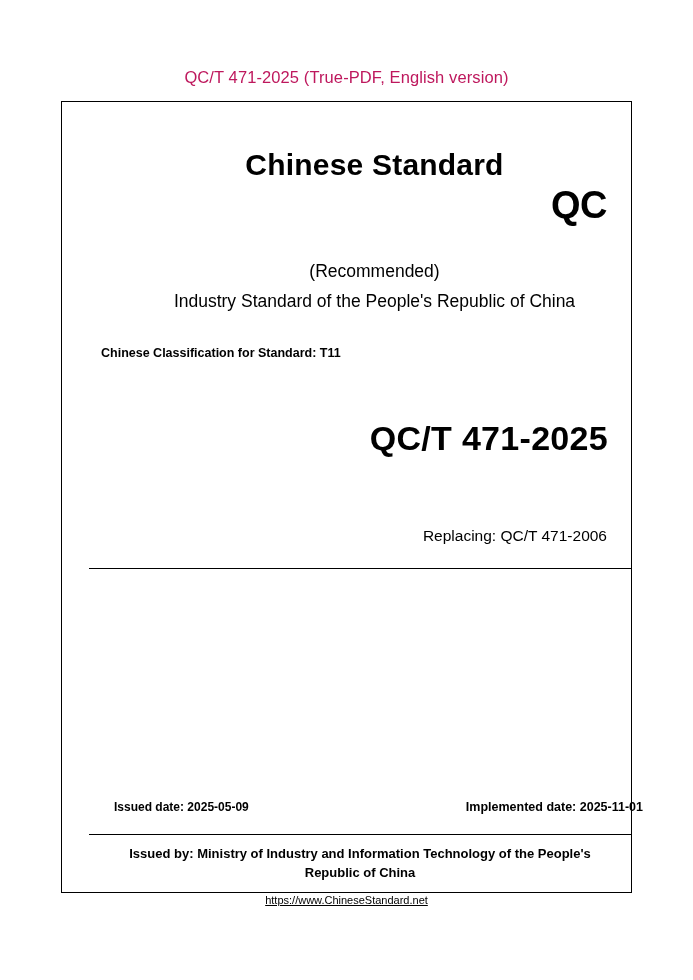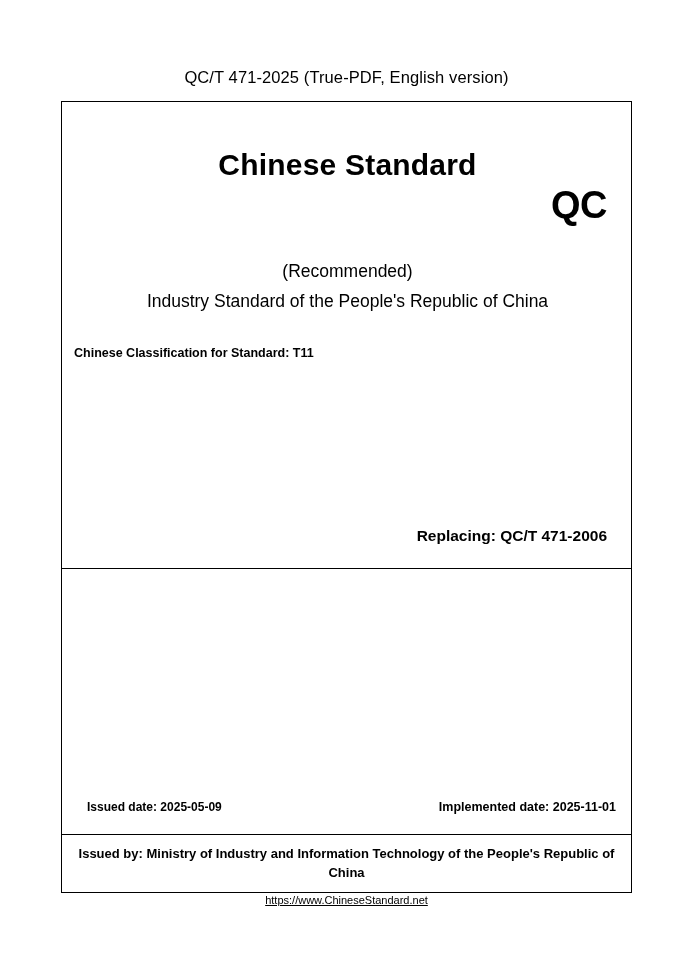--- a/index.html
+++ b/index.html
@@ -28,7 +28,7 @@
     width: 693px;
     text-align: center;
     font-size: 16.5px;
-    color: #000000;
+    color: #be185d;
     letter-spacing: 0.1px;
   }
   .frame {

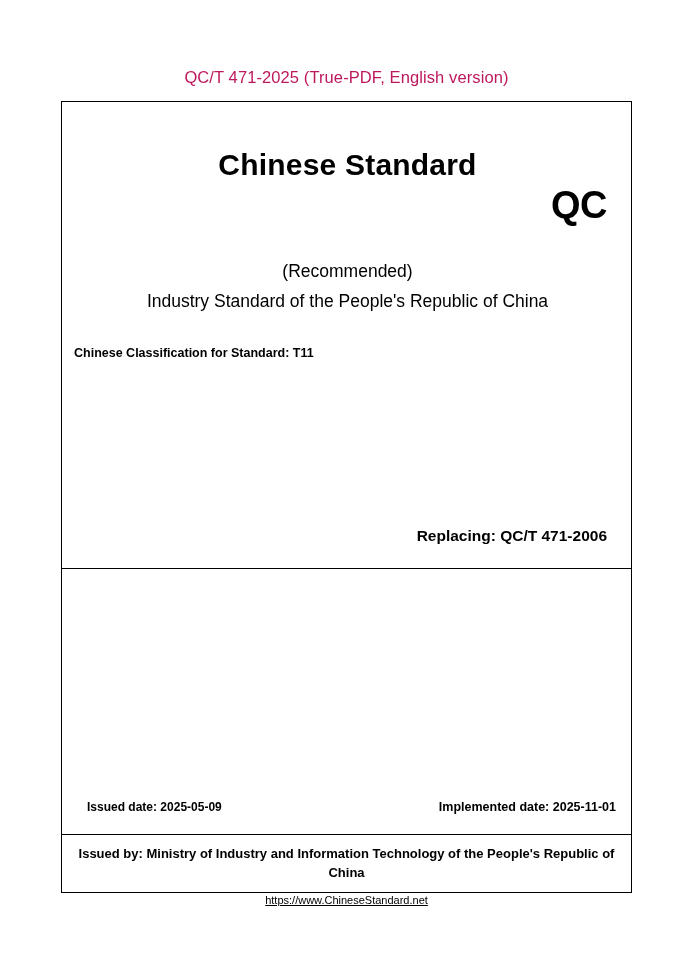--- a/index.html
+++ b/index.html
@@ -38,6 +38,7 @@
     width: 571px;
     border: 1px solid #000000;
     box-sizing: border-box;
+    padding-left: 27px;
   }
   .upper-box {
     position: relative;

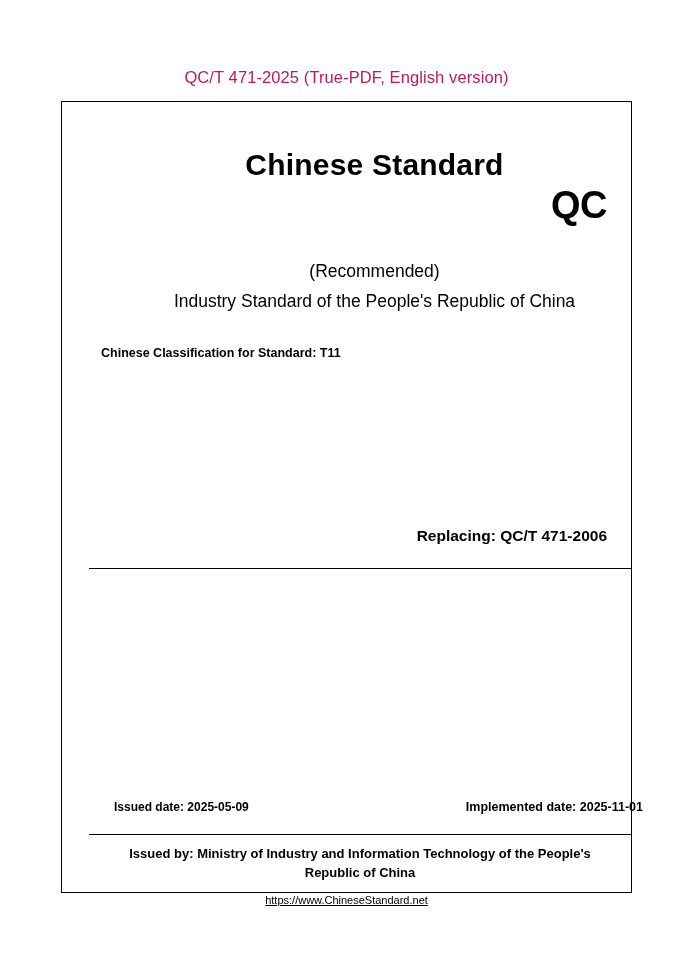--- a/index.html
+++ b/index.html
@@ -178,6 +178,7 @@
 
       <div class="classification">Chinese Classification for Standard: T11</div>
 
+      <div class="std-number">QC/T 471-2025</div>
 
       <div class="replacing">Replacing: QC/T 471-2006</div>
     </div>

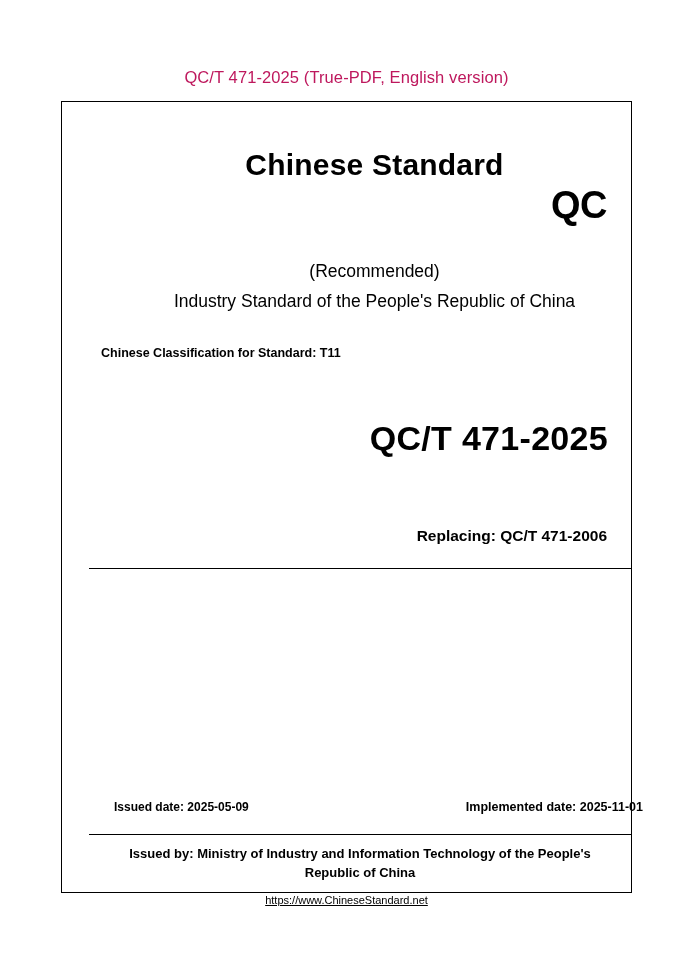--- a/index.html
+++ b/index.html
@@ -98,7 +98,6 @@
     top: 425px;
     right: 24px;
     font-size: 15.5px;
-    font-weight: bold;
   }
   .middle-box {
     position: relative;

